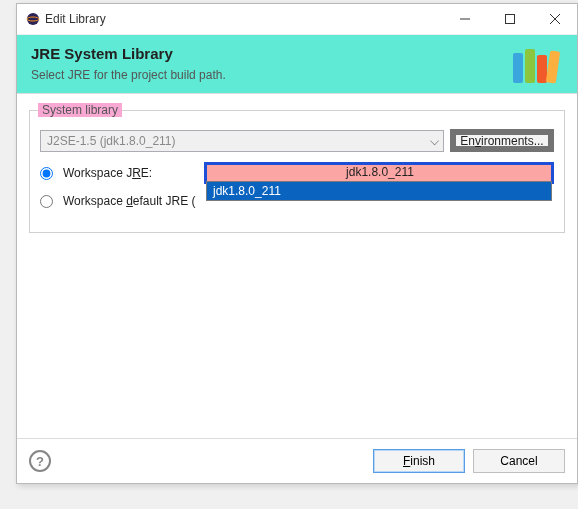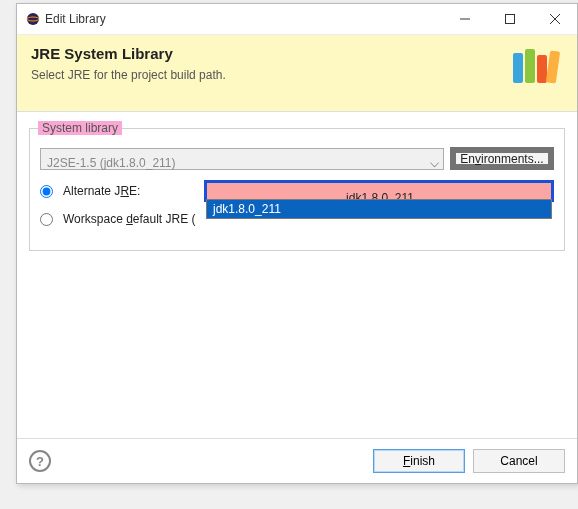--- a/index.html
+++ b/index.html
@@ -48,9 +48,9 @@
     color: #333;
   }
   .header-pane {
-    background: #fef9c3;
+    background: #5eead4;
     border-bottom: 1px solid #ddd;
-    padding: 8px 14px 24px 14px;
+    padding: 8px 14px 6px 14px;
     display: flex;
     align-items: flex-start;
     gap: 10px;

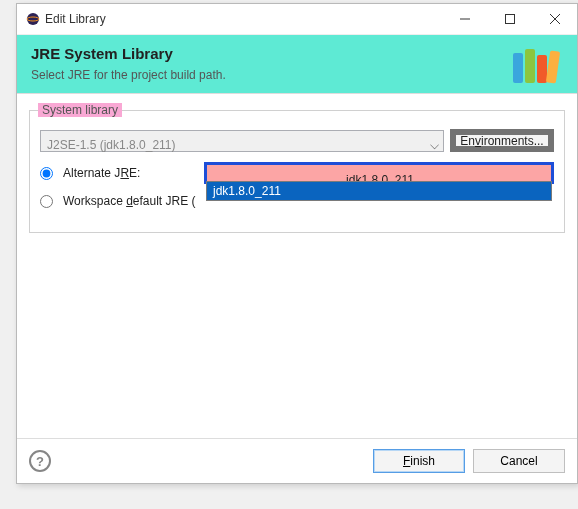--- a/index.html
+++ b/index.html
@@ -103,7 +103,7 @@
     background: #fff;
     display: flex;
     align-items: center;
-    padding: 8px 4px 0 6px;
+    padding: 0 4px 0 6px;
     position: relative;
     color: #222;
   }

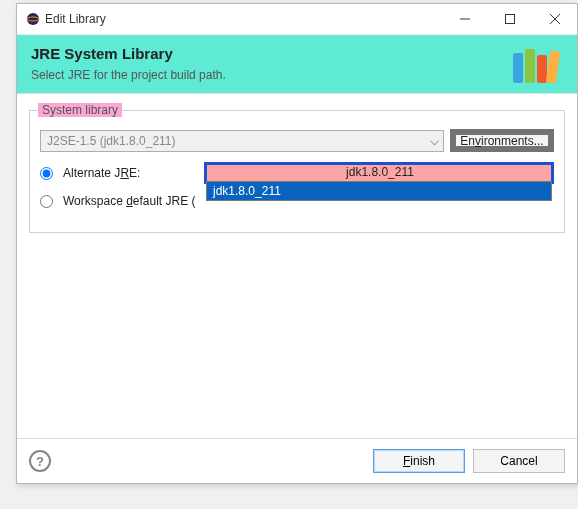--- a/index.html
+++ b/index.html
@@ -228,7 +228,7 @@
       <div class="row">
         <label class="radio-cell">
           <input type="radio" name="jre" checked="" style="">
-          <span><span>Alternate J</span><span class="underline-letter">R</span><span>E:</span></span>
+          <span><span>Workspace J</span><span class="underline-letter">R</span><span>E:</span></span>
         </label>
         <div class="combo active">
           <span>jdk1.8.0_211</span>

